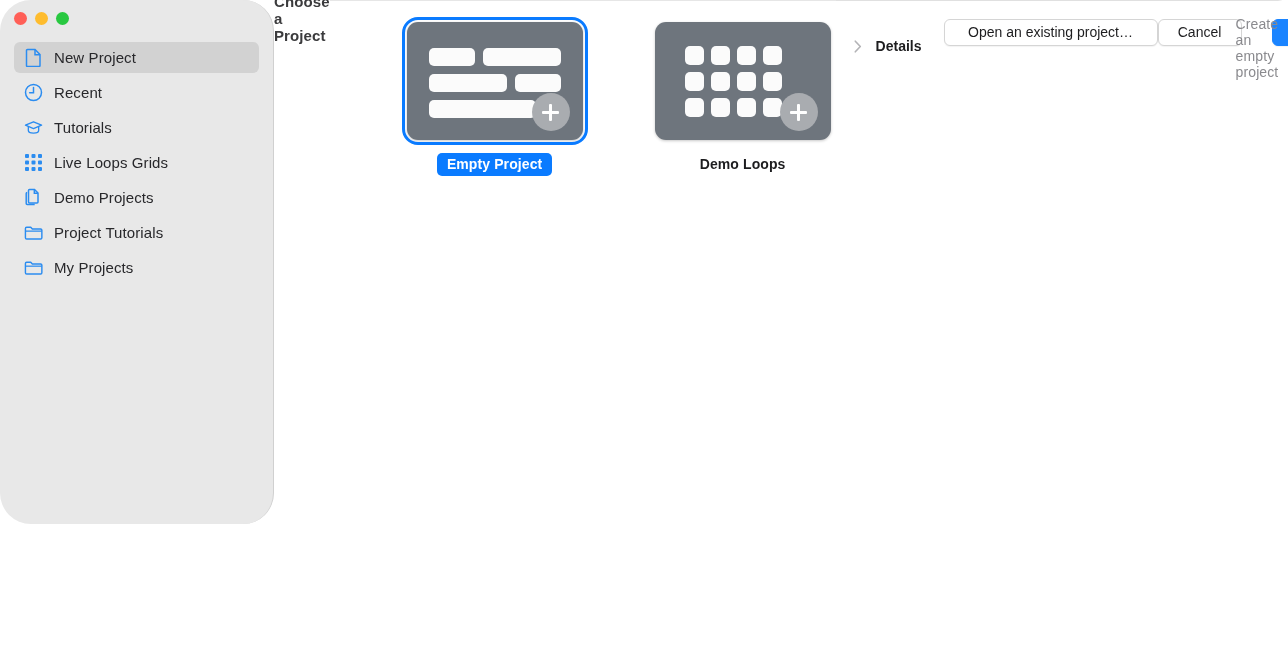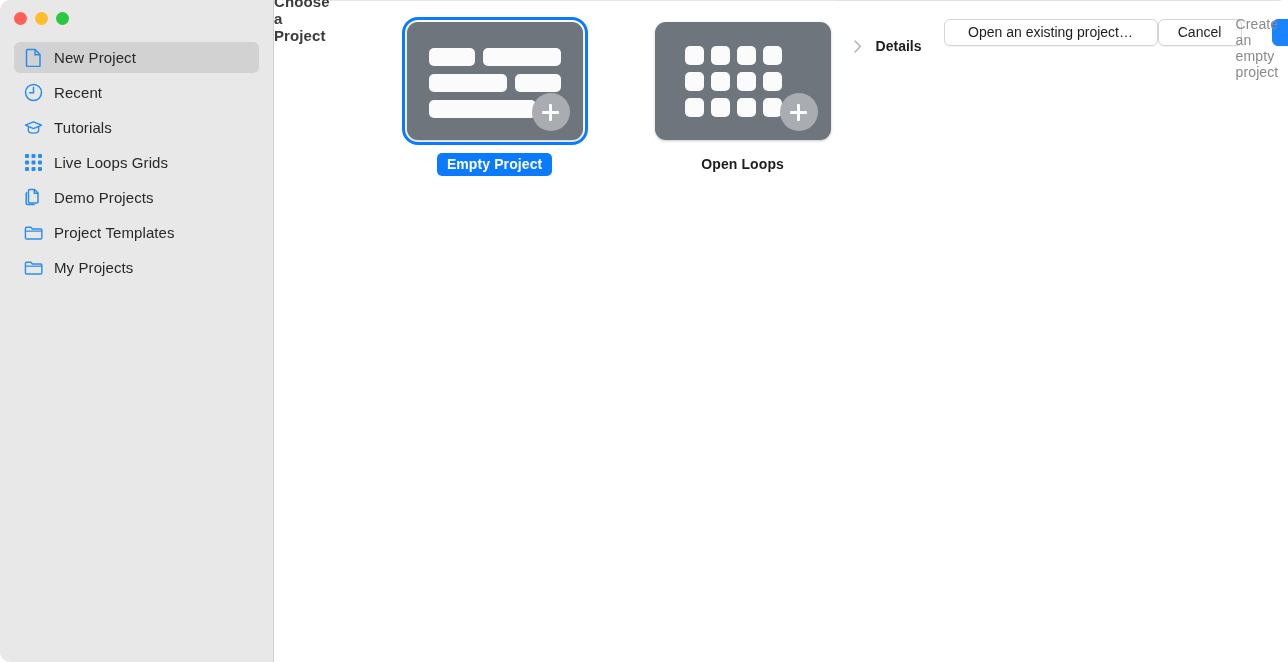--- a/index.html
+++ b/index.html
@@ -23,11 +23,12 @@
   
   .sidebar {
     width: 274px;
-    height: 662px;
+    height: 524px;
     background: #e8e8e8;
     border-right: 1px solid #d0d0d0;
     flex: 0 0 274px;
     position: relative;
+    border-radius: 31px;
   }
   .traffic-lights {
     display: flex;

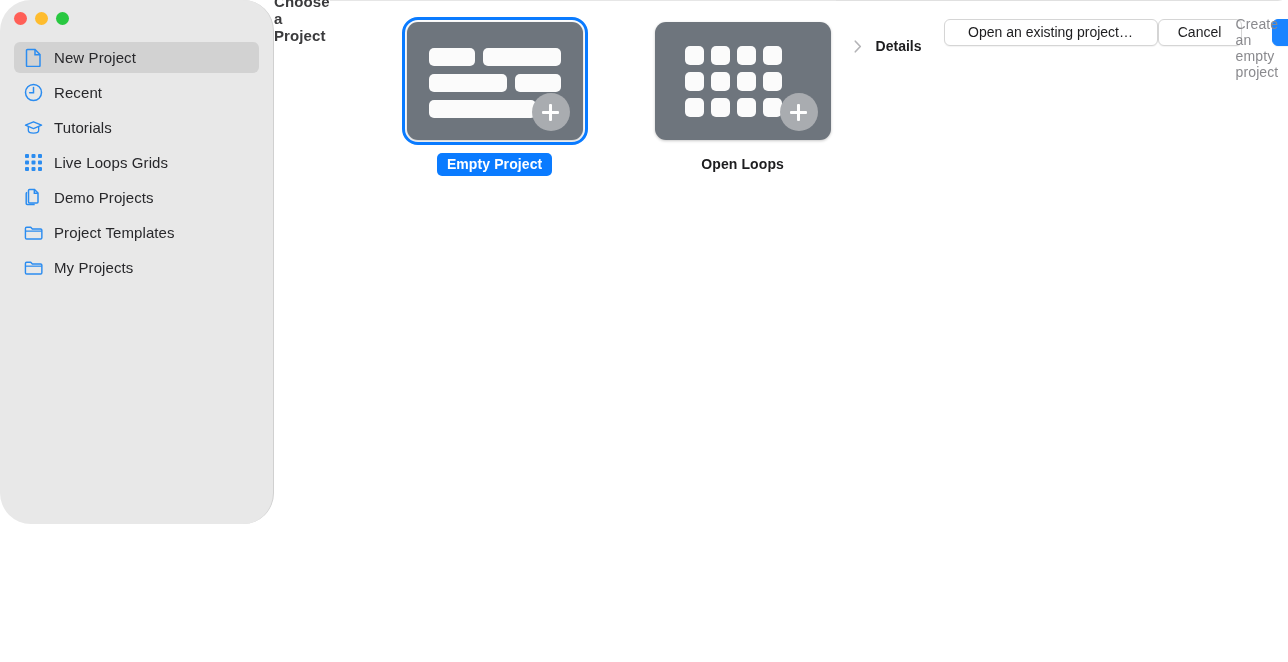--- a/index.html
+++ b/index.html
@@ -393,7 +393,7 @@
             </div>
             <span class="plus-badge"></span>
           </div>
-          <div class="tile-caption">Open Loops</div>
+          <div class="tile-caption">Demo Loops</div>
         </div>
 
       </div>

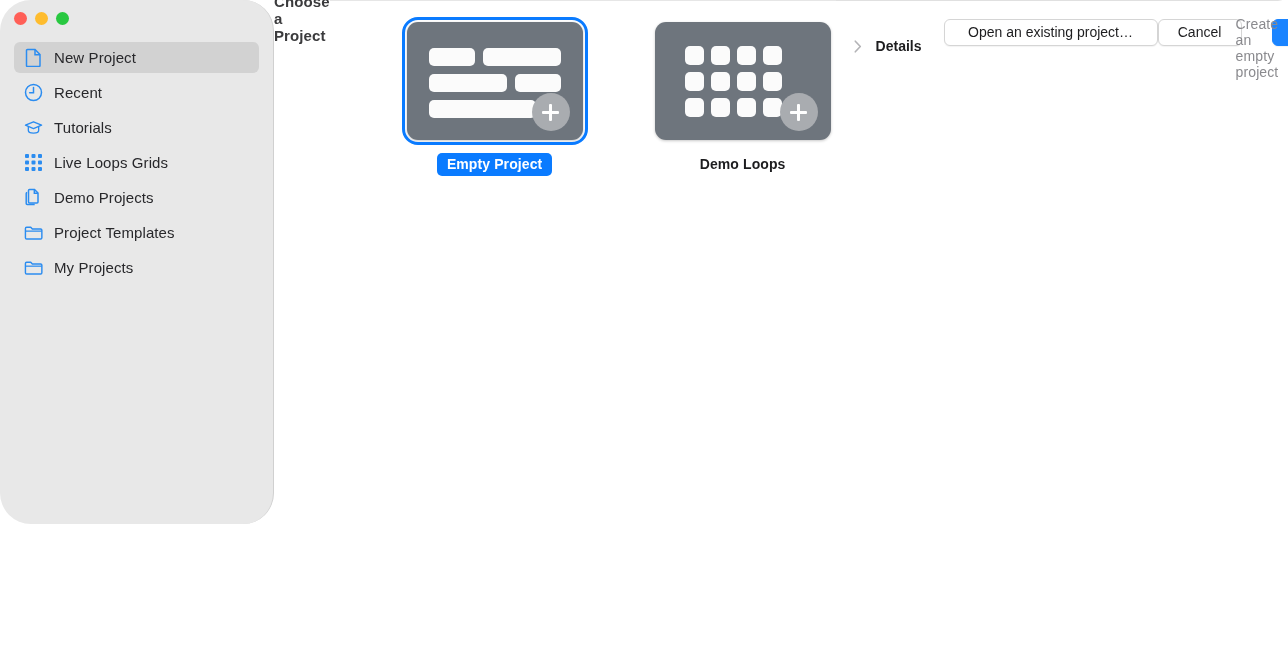--- a/index.html
+++ b/index.html
@@ -330,7 +330,7 @@
               <path d="M1.7 7.1h17" fill="none" stroke="#2b8cf0" stroke-width="1.3"></path>
             </svg>
         </span>
-        <span class="label">Project Templates</span>
+        <span class="label">Project Tutorials</span>
       </div>
 
       <div class="side-item">

